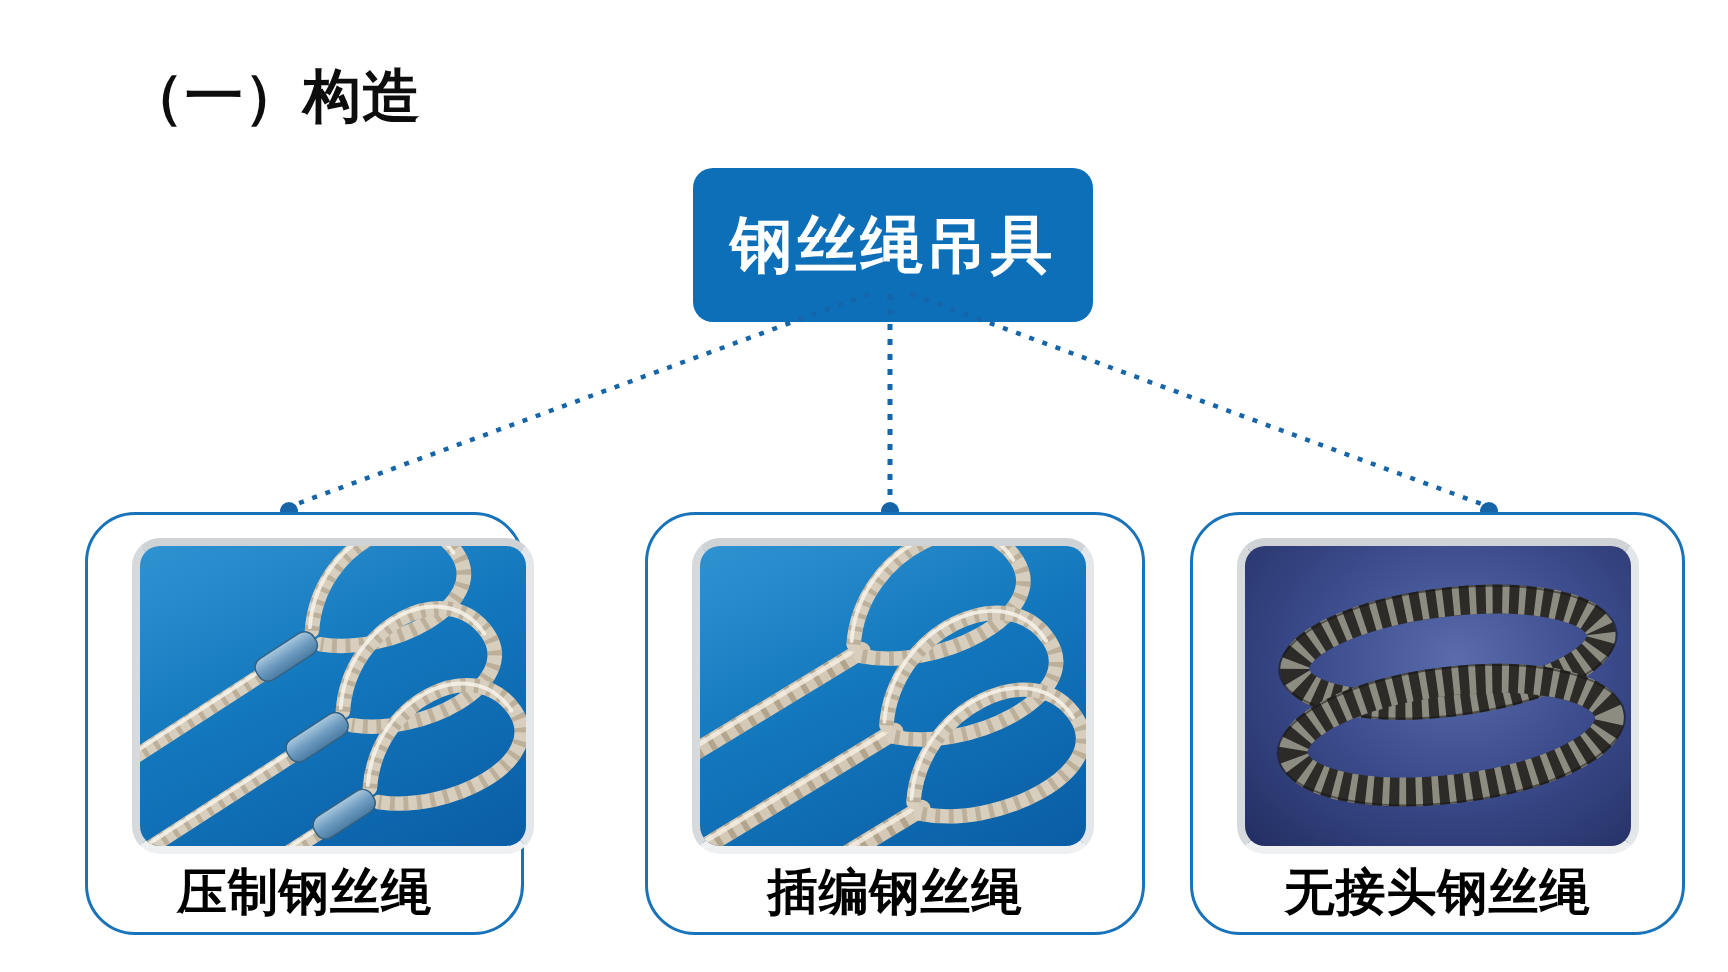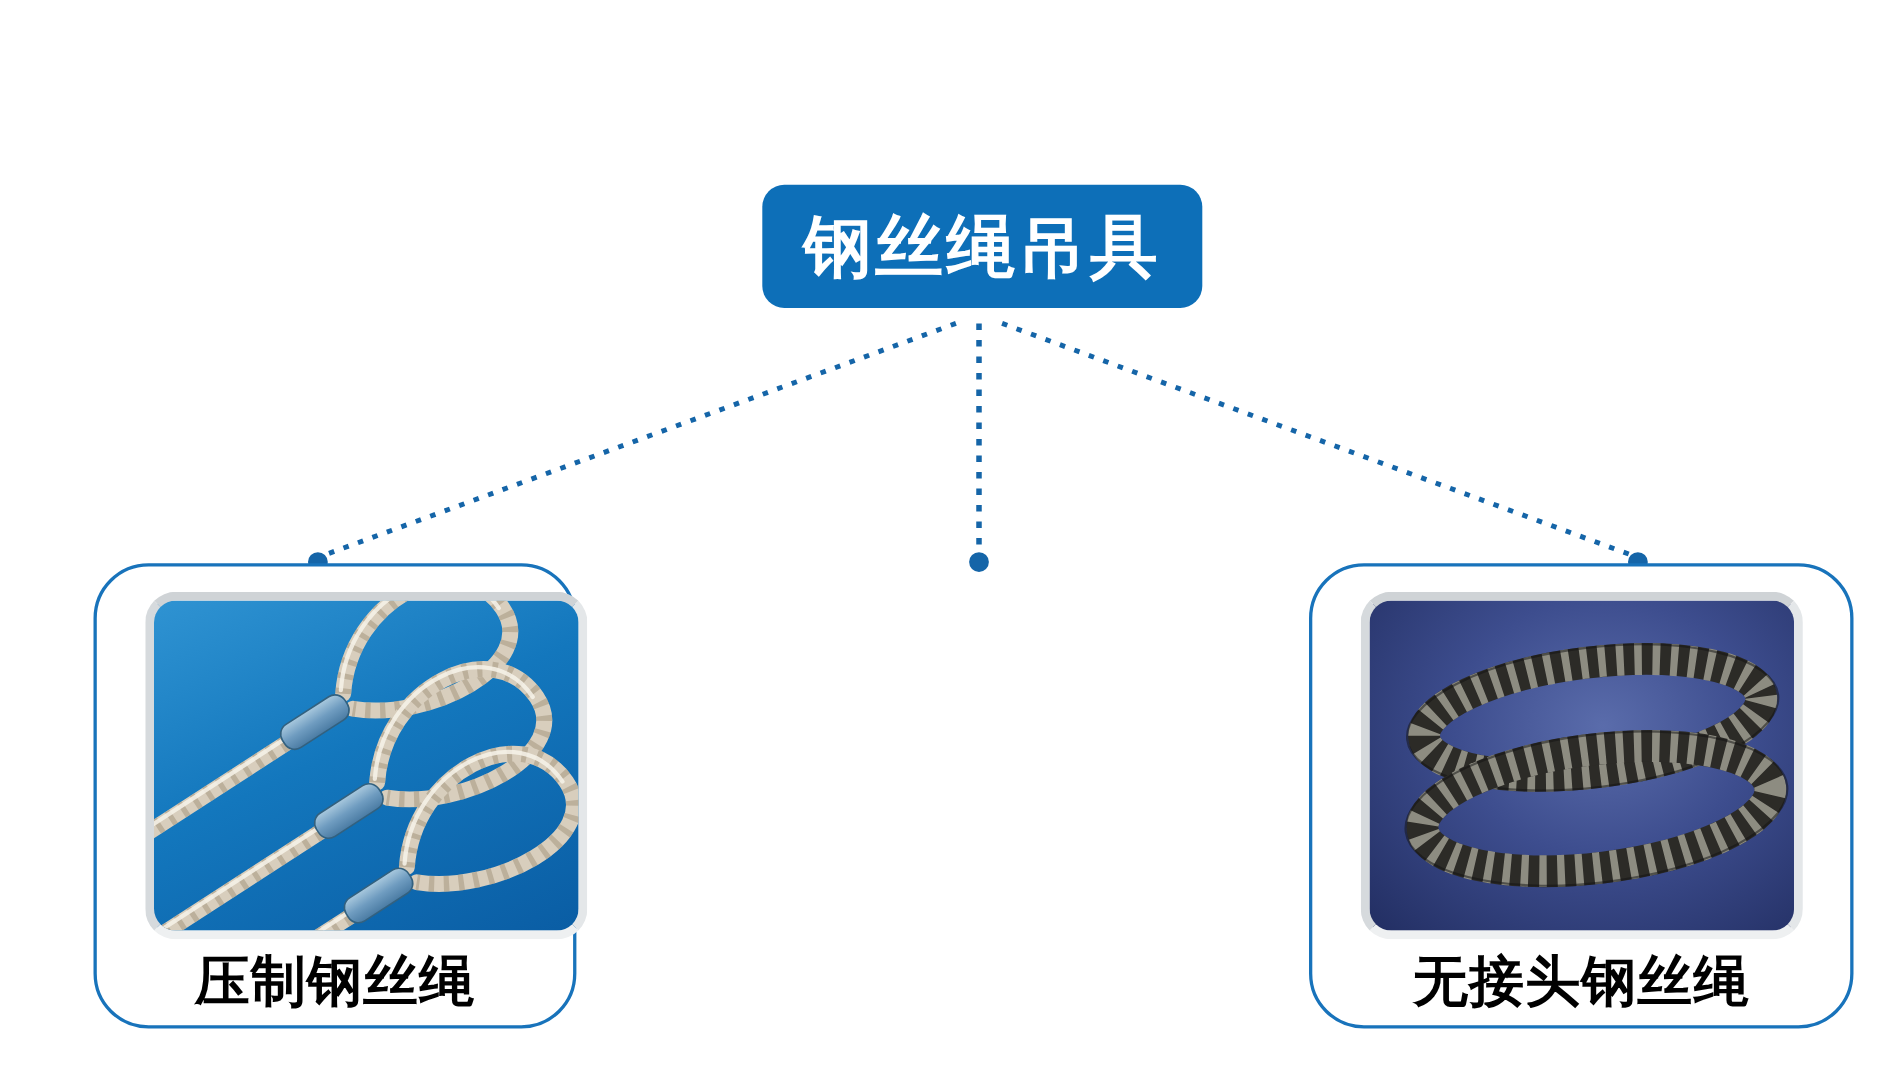--- a/index.html
+++ b/index.html
@@ -51,6 +51,7 @@
 
 <div id="slide">
 
+  <div class="slide-title">（一）构造</div>
 
   <div class="hub">
     <span class="hub-label">钢丝绳吊具</span>

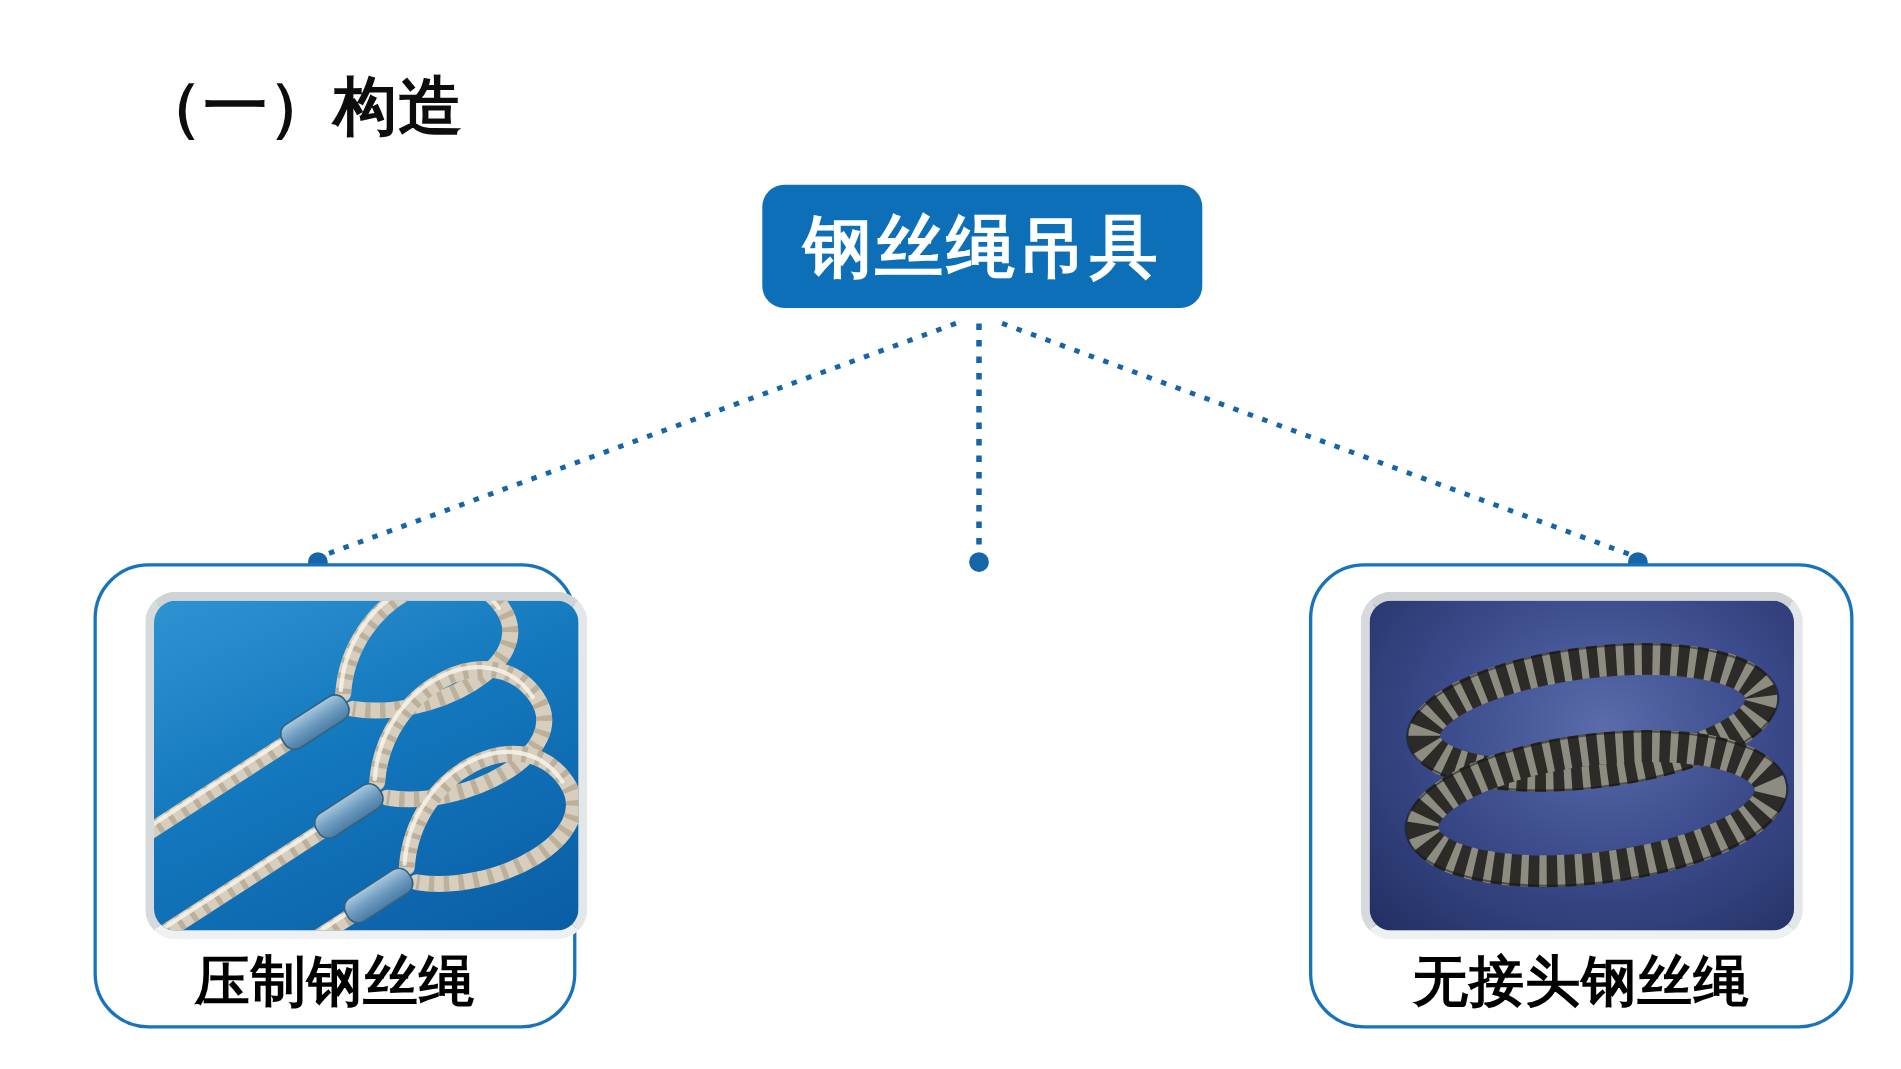--- a/index.html
+++ b/index.html
@@ -11,7 +11,7 @@
     color:#0d0d0d;letter-spacing:1px;white-space:nowrap;}
 
   
-  .hub{position:absolute;left:693px;top:168px;width:400px;height:112px;background:#0d6fb8;
+  .hub{position:absolute;left:693px;top:168px;width:400px;height:154px;background:#0d6fb8;
     border-radius:20px;display:flex;align-items:center;justify-content:center;}
   .hub-label{color:#ffffff;font-size:62px;font-weight:900;letter-spacing:3px;white-space:nowrap;}
 

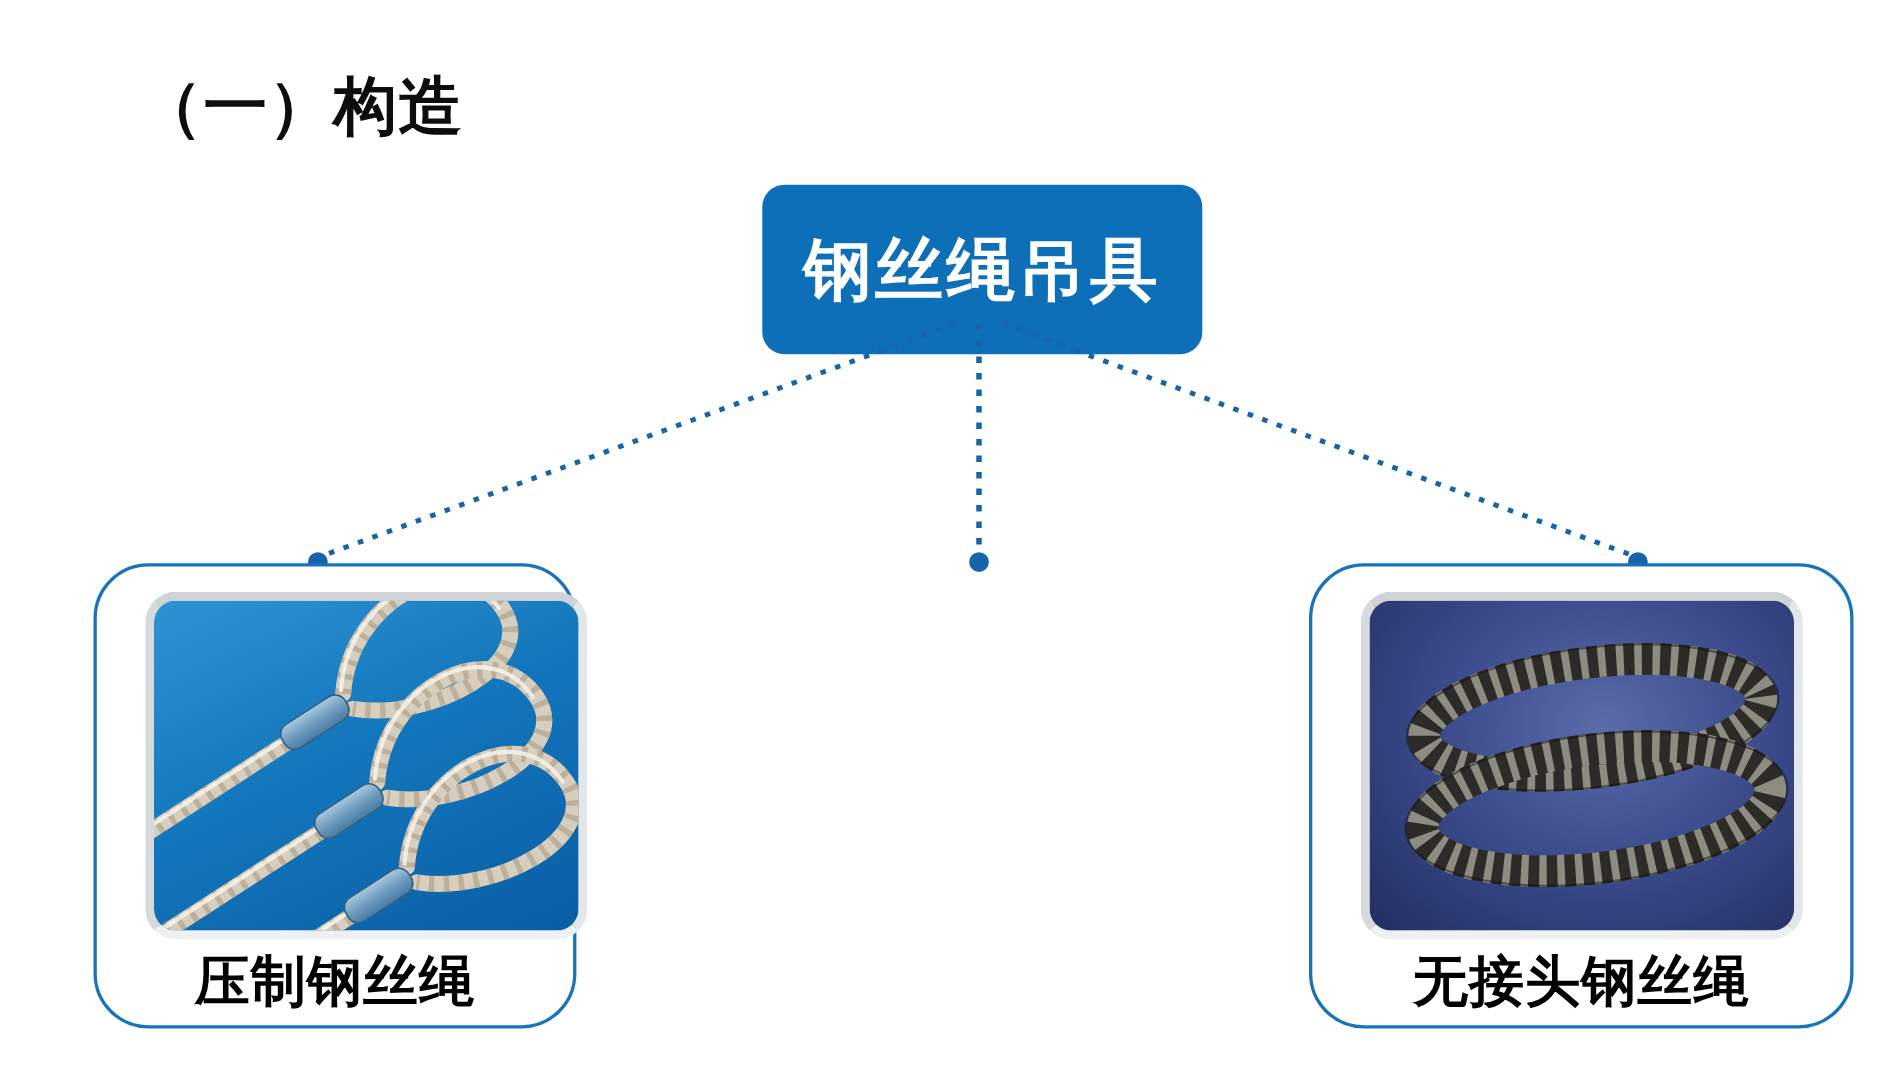--- a/index.html
+++ b/index.html
@@ -93,6 +93,26 @@
     <div class="caption">压制钢丝绳</div>
   </div>
 
+  <div class="card card-2">
+    <div class="photo photo-azure">
+      <svg viewBox="0 0 400 312" preserveAspectRatio="none">
+        <defs>
+          <g id="sp">
+            <path class="ropeA2" d="M -340,6 L -26,4"></path>
+            <path class="ropeB2" d="M -340,6 L -26,4"></path>
+            <path class="ropeC2" d="M -340,1 L -30,0"></path>
+            <path class="ropeA" d="M -30,-6 C 26,-86 158,-74 160,6 C 162,74 28,62 -30,8"></path>
+            <path class="ropeB" d="M -30,-6 C 26,-86 158,-74 160,6 C 162,74 28,62 -30,8"></path>
+            <path class="ropeC" d="M -30,-10 C 26,-90 156,-78 157,4"></path>
+          </g>
+        </defs>
+        <use href="#sp" transform="translate(188,92) rotate(-31)"></use>
+        <use href="#sp" transform="translate(222,176) rotate(-31)"></use>
+        <use href="#sp" transform="translate(250,256) rotate(-31)"></use>
+      </svg>
+    </div>
+    <div class="caption">插编钢丝绳</div>
+  </div>
 
   <div class="card card-3">
     <div class="photo photo-navy">

